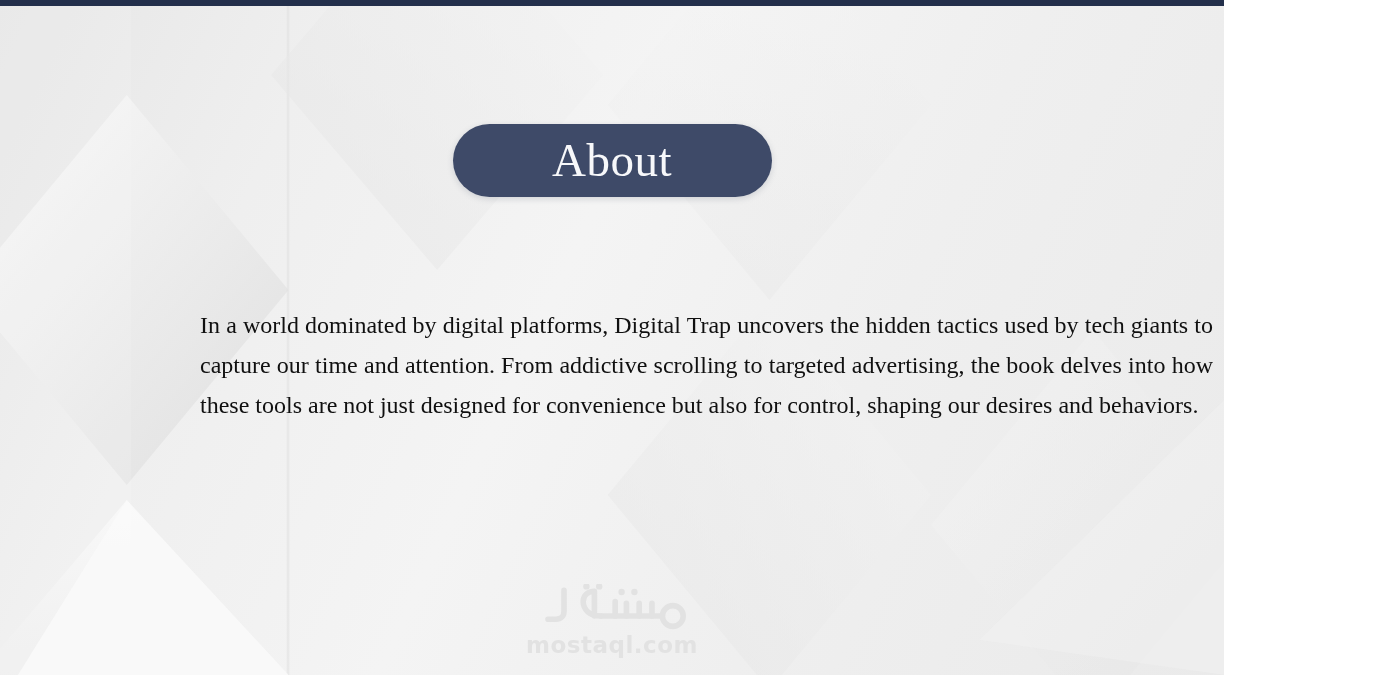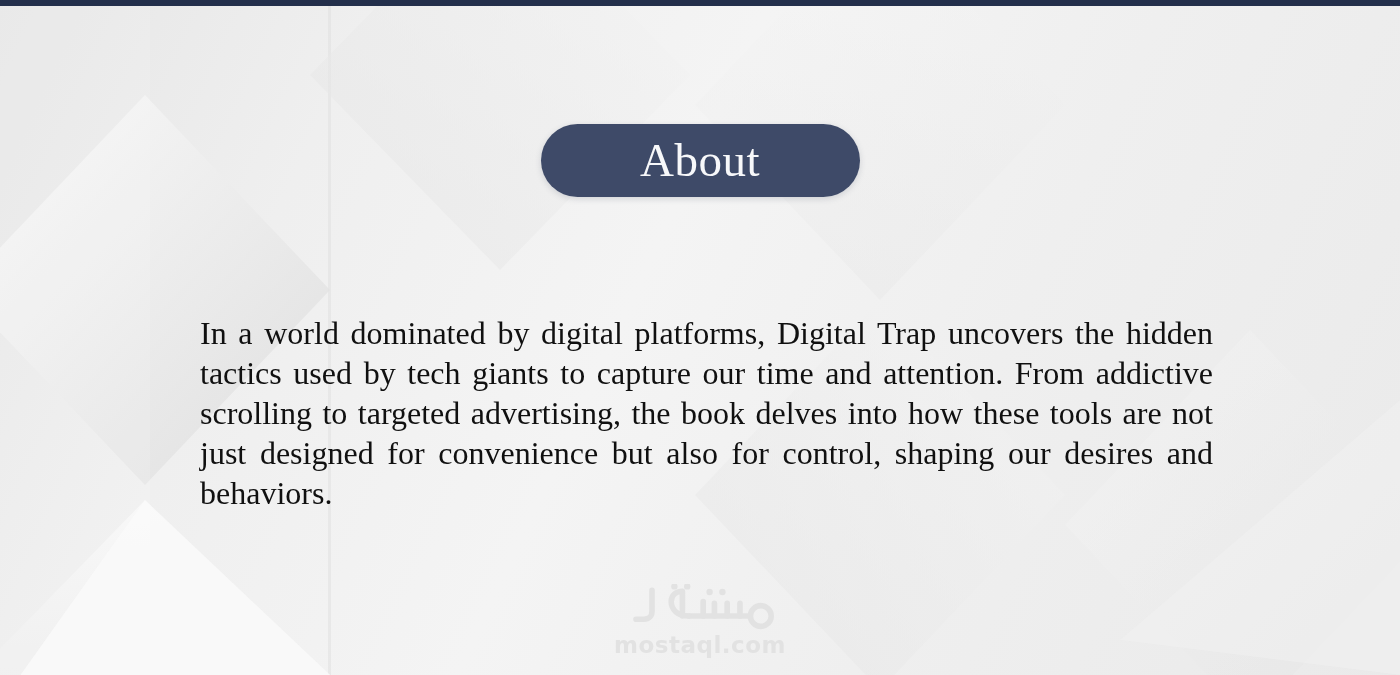--- a/index.html
+++ b/index.html
@@ -11,7 +11,7 @@
 
   .slide {
     position: relative;
-    width: 1400px;
+    width: 1224px;
     height: 675px;
     overflow: hidden;
     background: #eeeeee;

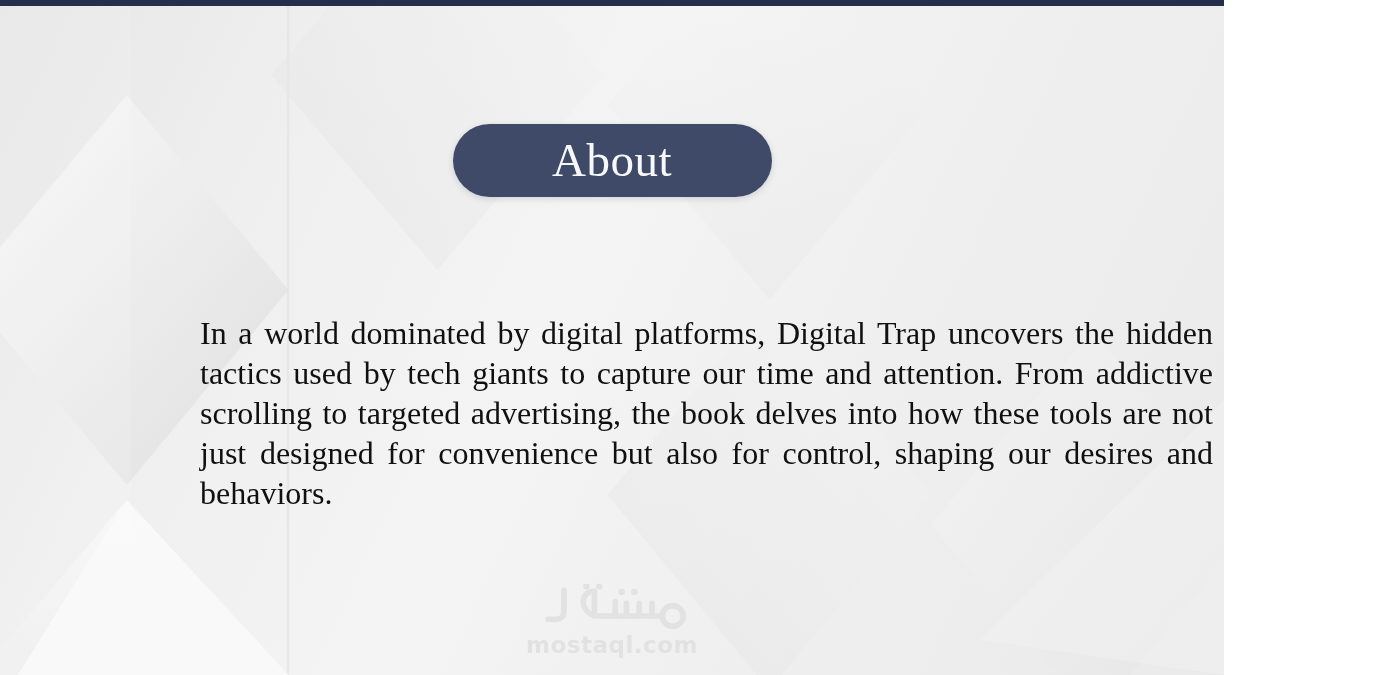--- a/index.html
+++ b/index.html
@@ -82,7 +82,7 @@
     z-index: 4;
     color: #101010;
     font-family: "Liberation Serif", "DejaVu Serif", serif;
-    font-size: 32px;
+    font-size: 24px;
     line-height: 40px;
     text-align: justify;
     text-justify: inter-word;

